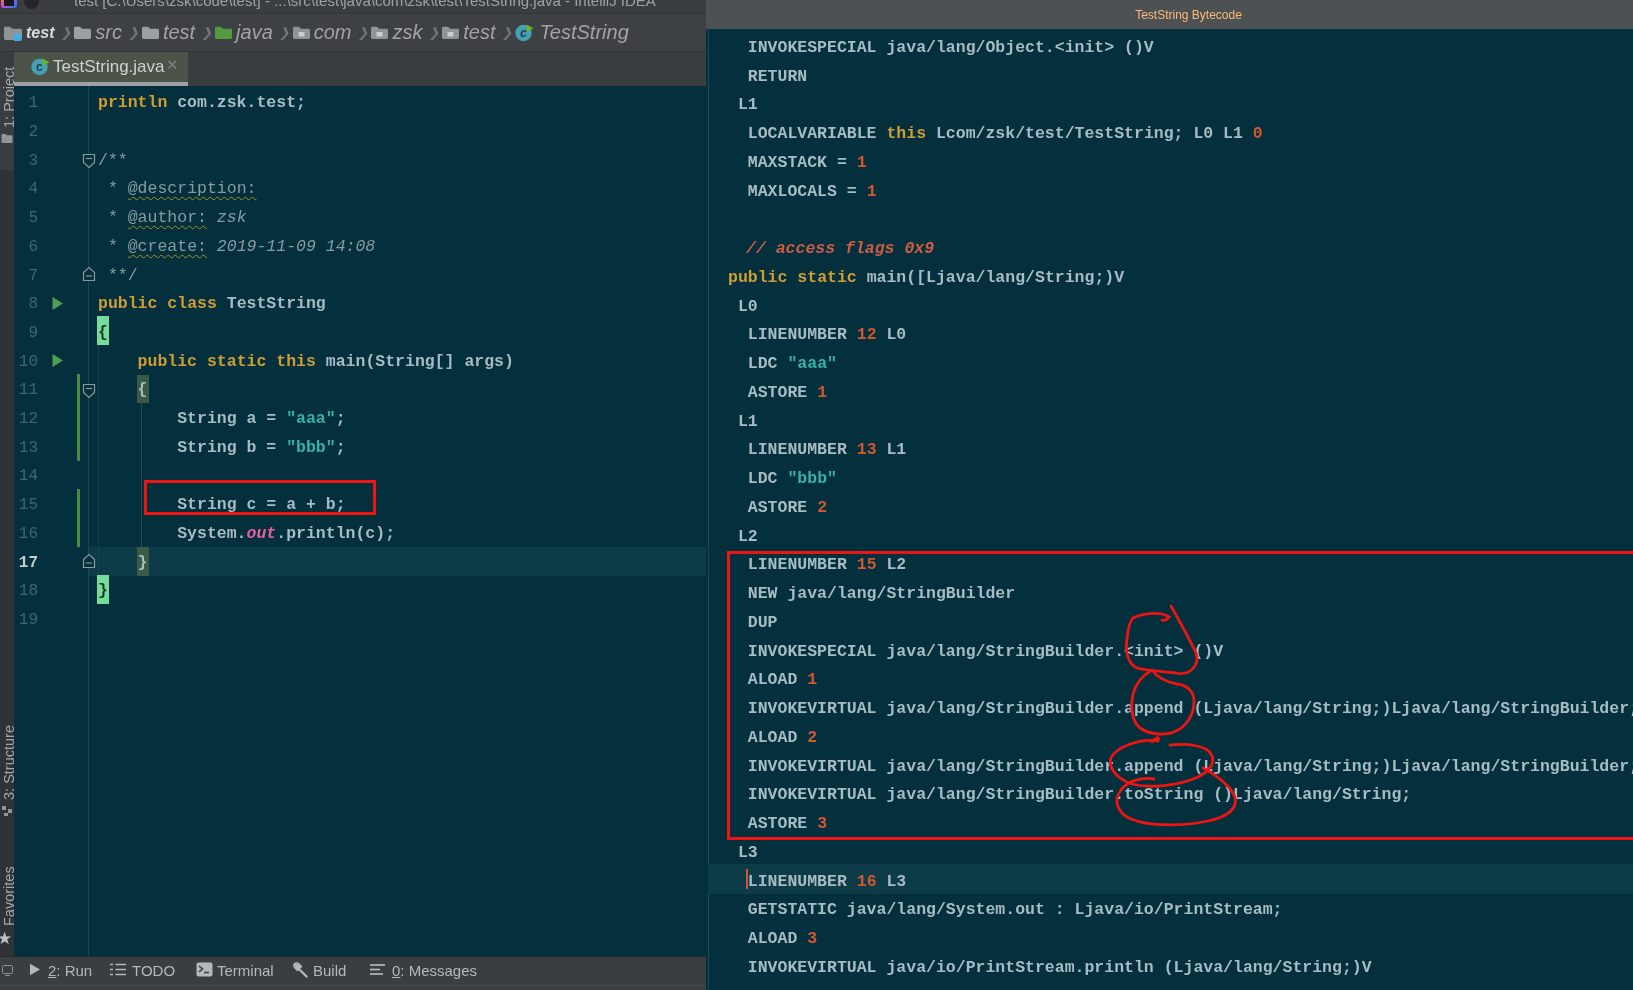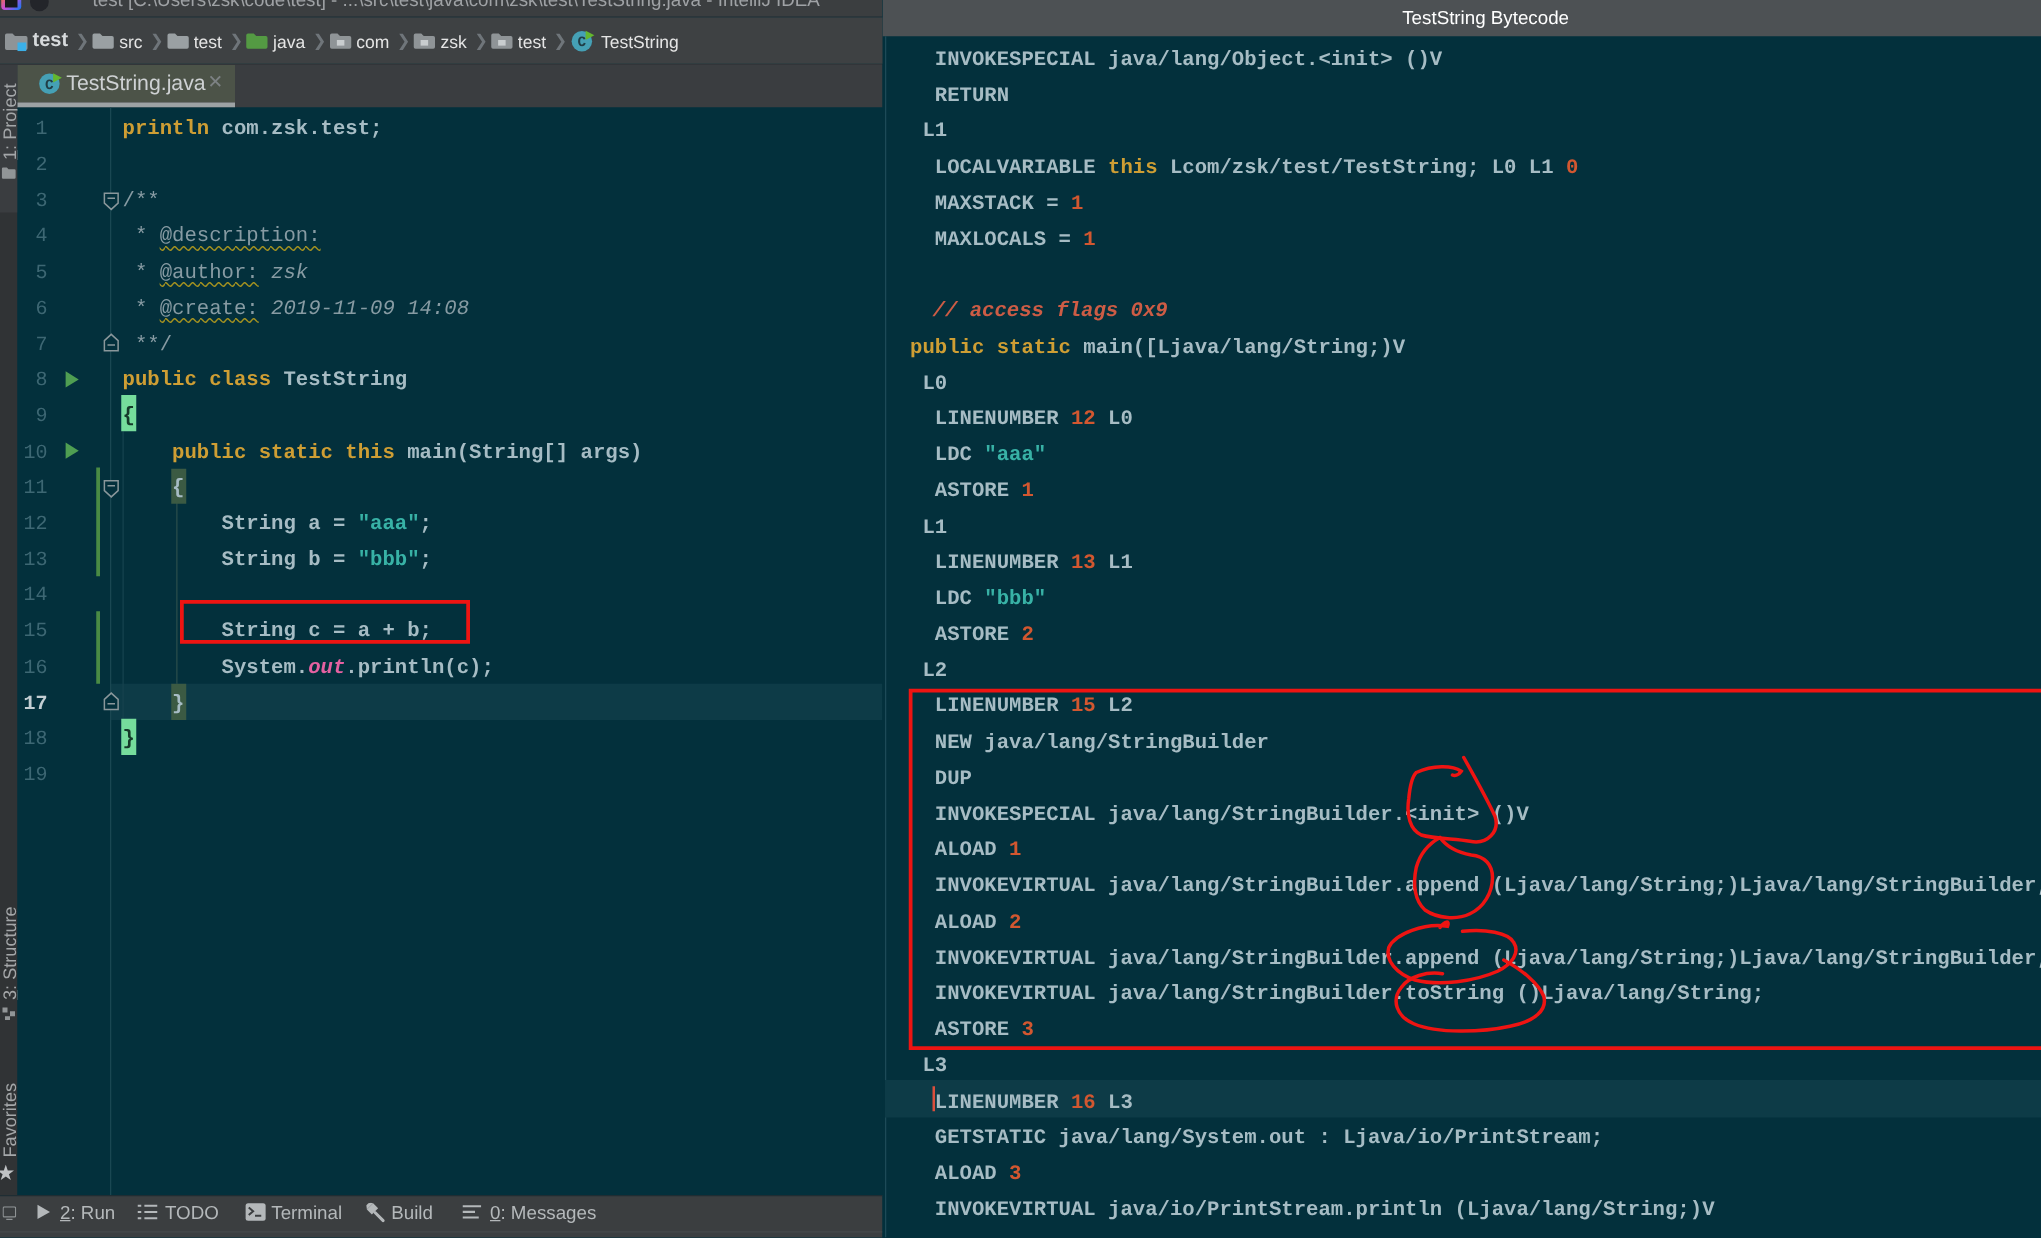--- a/index.html
+++ b/index.html
@@ -219,7 +219,7 @@
 <div class="abs" style="left:706px;top:0;width:927px;height:990px;background:#03303c;overflow:hidden;">
 
 <div class="abs" style="left:0;top:0;width:927px;height:29px;background:#4d5154;display:flex;align-items:center;justify-content:center;">
-      <span style="color:#ffffff;font-size:15px;padding-left:38px;">TestString Bytecode</span>
+      <span style="color:#fdba74;font-size:12px;padding-left:38px;">TestString Bytecode</span>
     </div>
 <div class="abs" style="left:1.5px;top:29px;width:1px;height:961px;background:#1d4a57;"></div>
 <div class="abs" style="left:2px;top:864px;width:925px;height:30px;background:#0d3b47;"></div>

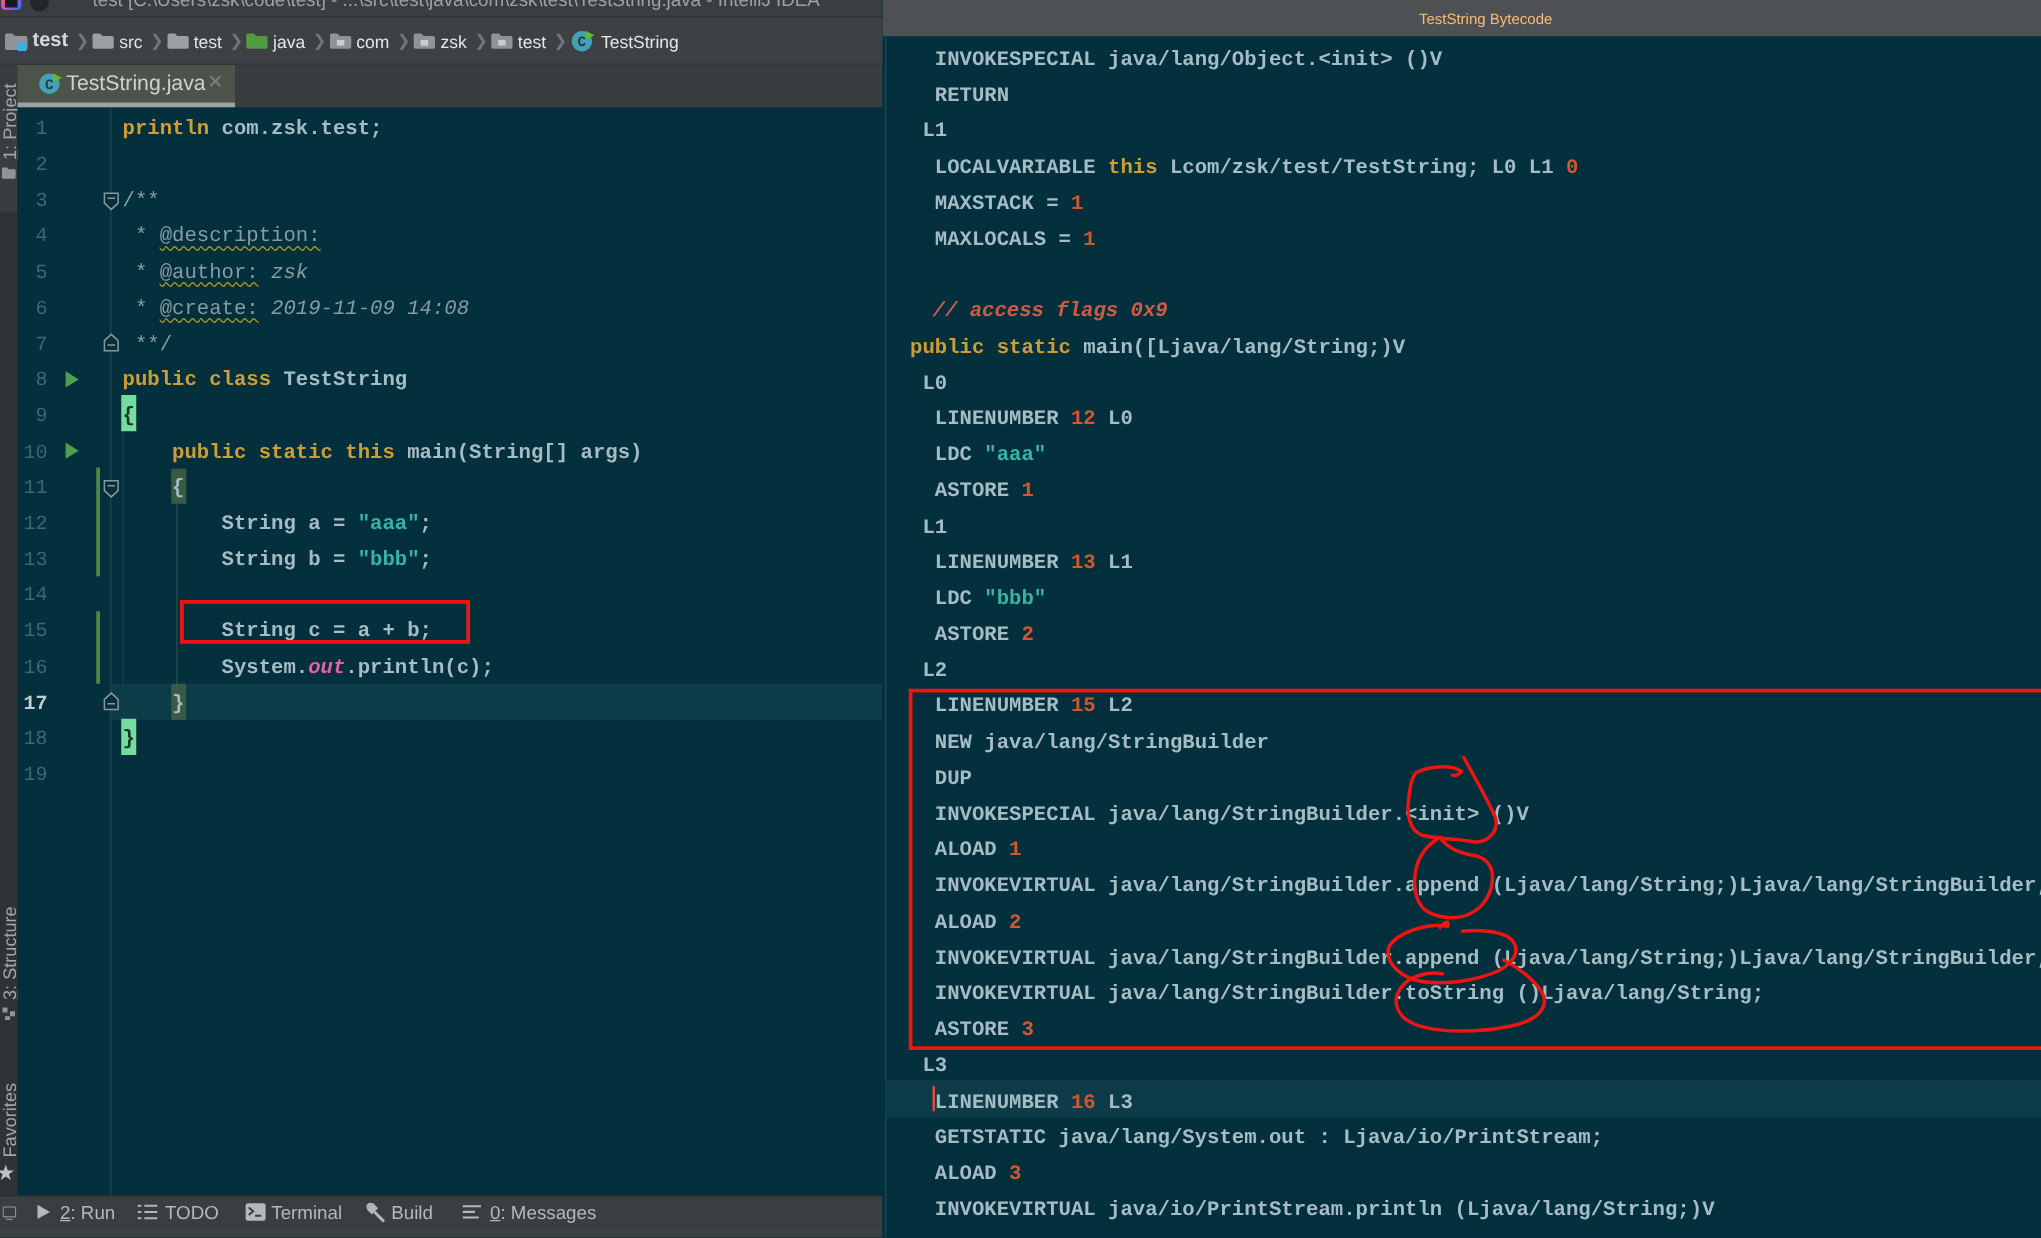--- a/index.html
+++ b/index.html
@@ -29,7 +29,7 @@
 </div>
 <div class="abs" style="left:0;top:13px;width:706px;height:1px;background:#34373a;"></div>
 <div class="abs" style="left:0;top:51px;width:706px;height:1px;background:#323539;"></div>
-<div class="abs" style="left:0;top:14px;width:830px;height:37px;background:#3e4143;display:flex;align-items:center;padding-left:3px;">
+<div class="abs" style="left:0;top:14px;width:830px;height:37px;background:#3e4143;display:flex;align-items:center;padding-left:3px;font-style:italic;">
 <svg width="20" height="16" viewBox="0 0 20 16" style="flex:none">
       <path d="M1 3.2 Q1 1.8 2.4 1.8 L7 1.8 L9 3.8 L17.6 3.8 Q19 3.8 19 5.2 L19 13.6 Q19 15 17.6 15 L2.4 15 Q1 15 1 13.6 Z" fill="#8f9497"></path>
       <rect x="11" y="9" width="7" height="7" fill="#3bb0e8"></rect>

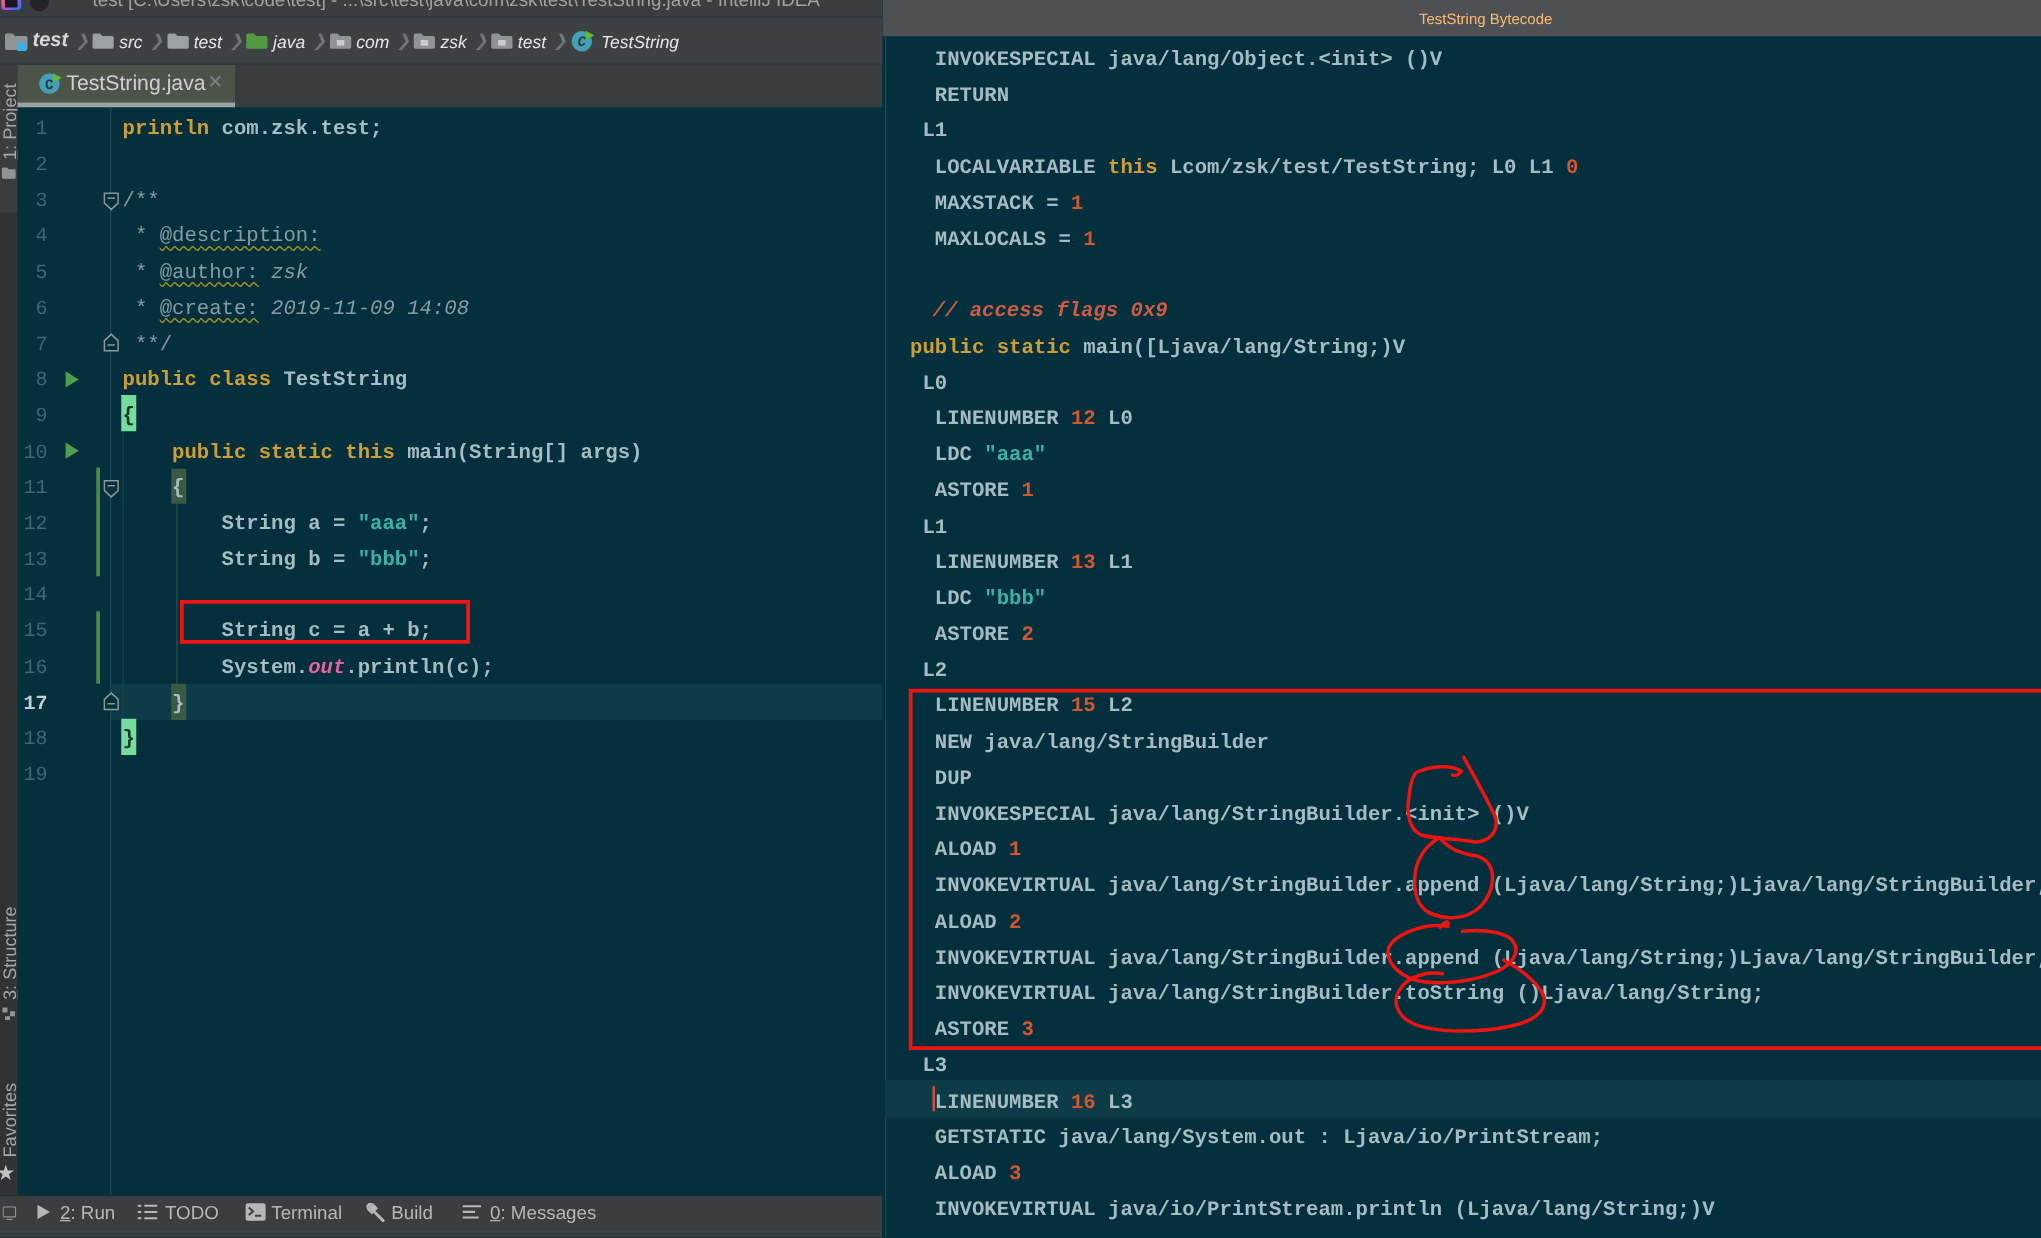--- a/index.html
+++ b/index.html
@@ -14,7 +14,7 @@
 .cr { color:#cd5c45; font-style:italic;margin-left:18px; }
 .p { color:#e561a1; font-style:italic; }
 .bd { color:#16392a; }
-.crumb-t { color:#e5e5e5; font-size:14px; }
+.crumb-t { color:#a3a3a3; font-size:20px; }
 .chev { color:#6f757a; font-size:13px; padding:0 2px; }
 .vtext { position:absolute; transform:rotate(-90deg); transform-origin:left top; white-space:nowrap; font-size:14.5px; color:#a4a7a9; }
 .stext { color:#b4b8ba; font-size:15px; }

